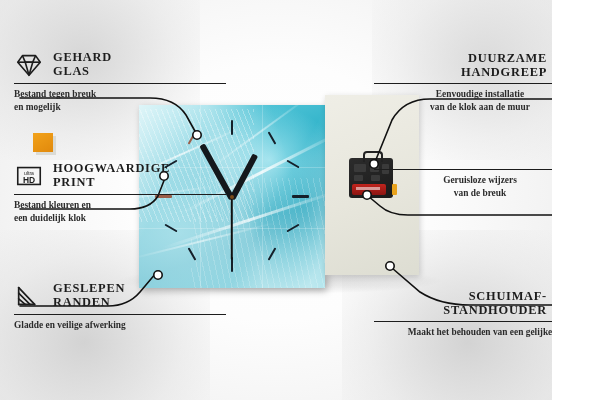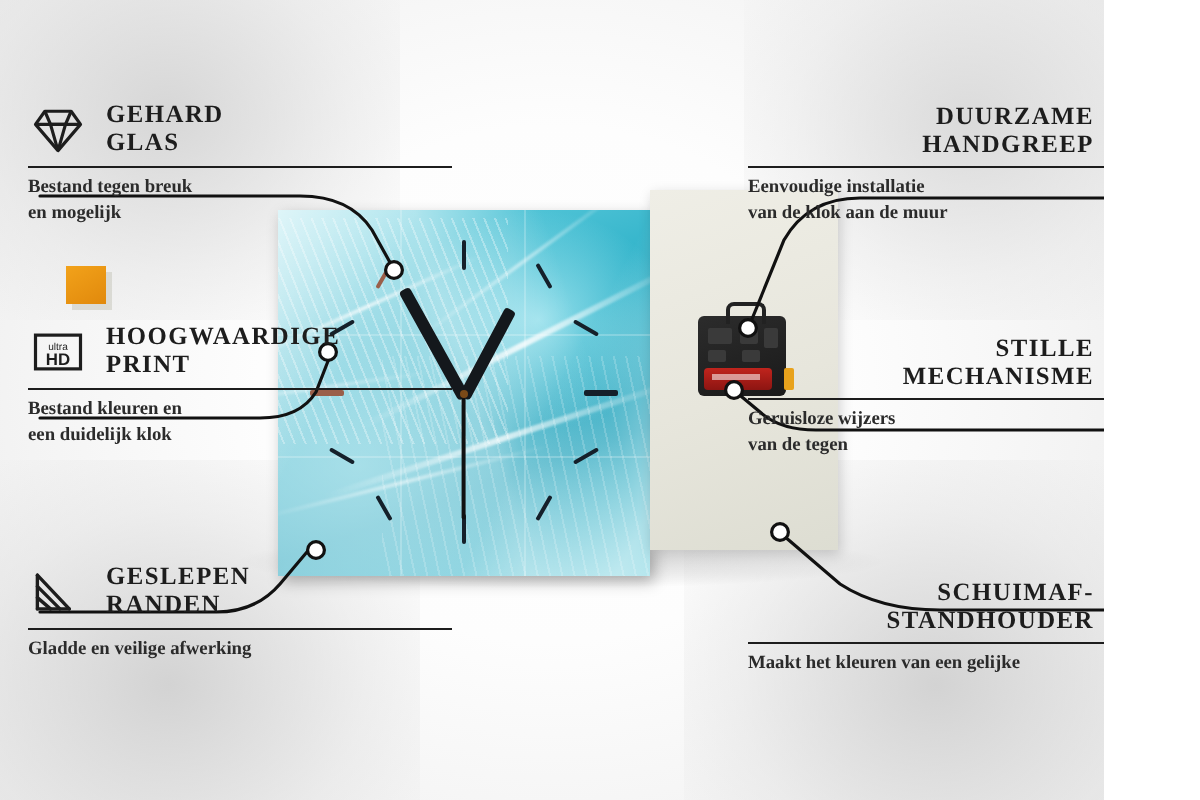--- a/index.html
+++ b/index.html
@@ -109,7 +109,7 @@
     font-family:"Liberation Serif",serif;
     font-size:9.4px;line-height:1.32;color:#2b2b2b;font-weight:bold;
   }
-  .feat.right .desc{text-align:left;}
+  .feat.right .desc{text-align:center;}
 
   
   #f-gehard   {left:14px;  top:50px;}

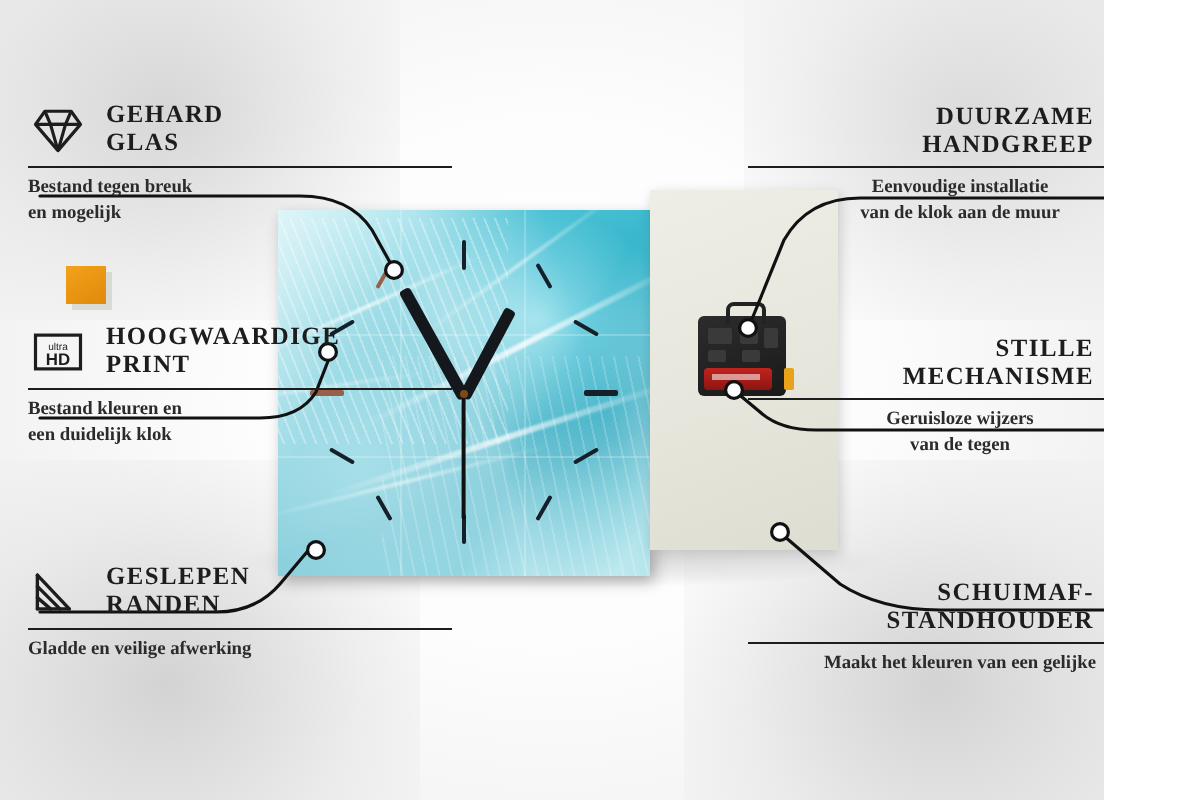--- a/index.html
+++ b/index.html
@@ -288,18 +288,6 @@
   </div>
 
   <div class="feat right" id="f-mecha">
-    <div class="head">
-      <div class="title">
-        <div>STILLE</div>
-        <div>MECHANISME</div>
-      </div>
-      <svg class="icon" viewBox="0 0 32 32">
-        <g fill="none" stroke="#1d1d1d" stroke-width="2.1" stroke-linejoin="round">
-          <path d="M13.6 4.6 h4.8 l.8 3.0 2.6 1.5 3.0-.8 2.4 4.2 -2.2 2.2 0 3.0 2.2 2.2 -2.4 4.2 -3.0-.8 -2.6 1.5 -.8 3.0 h-4.8 l-.8-3.0 -2.6-1.5 -3.0.8 -2.4-4.2 2.2-2.2 0-3.0 -2.2-2.2 2.4-4.2 3.0.8 2.6-1.5 Z"></path>
-          <circle cx="16" cy="16" r="4.2"></circle>
-        </g>
-      </svg>
-    </div>
     <div class="rule"></div>
     <div class="desc">
       <div>Geruisloze wijzers</div>

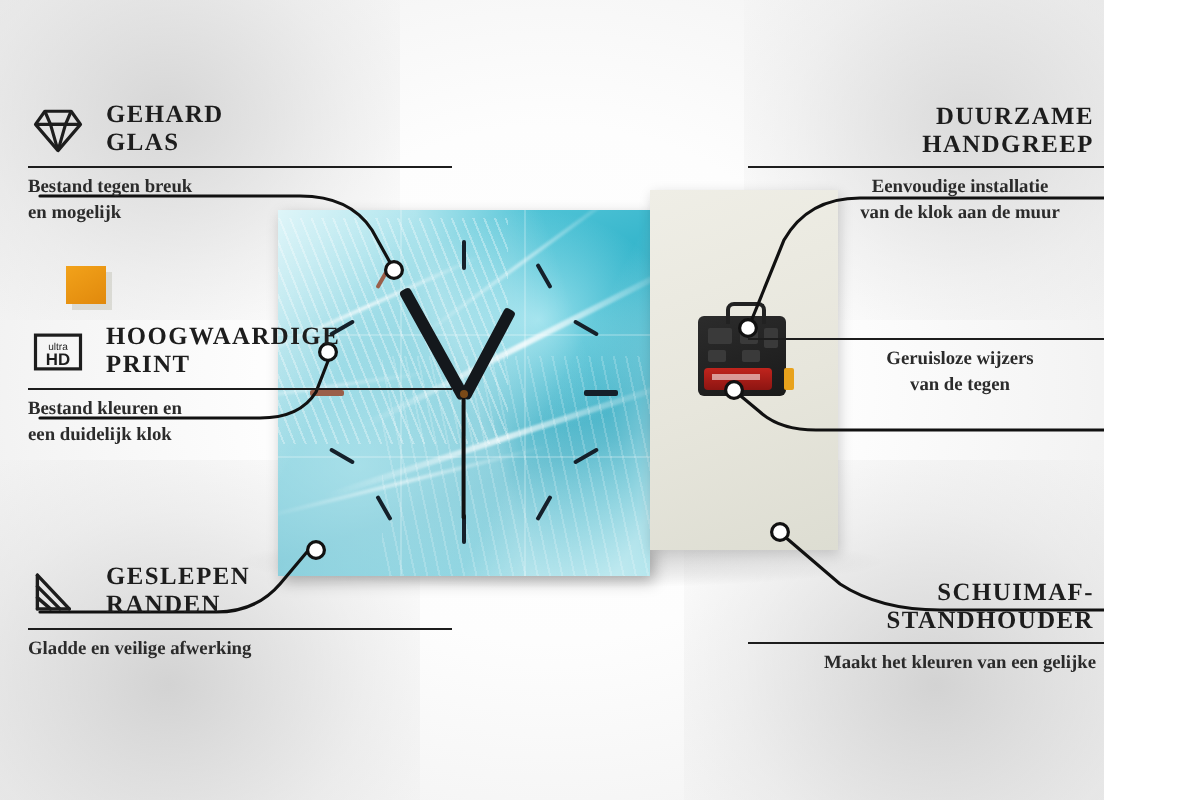--- a/index.html
+++ b/index.html
@@ -291,7 +291,7 @@
     <div class="rule"></div>
     <div class="desc">
       <div>Geruisloze wijzers</div>
-      <div>van de tegen</div>
+      <div>van de breuk</div>
     </div>
   </div>
 

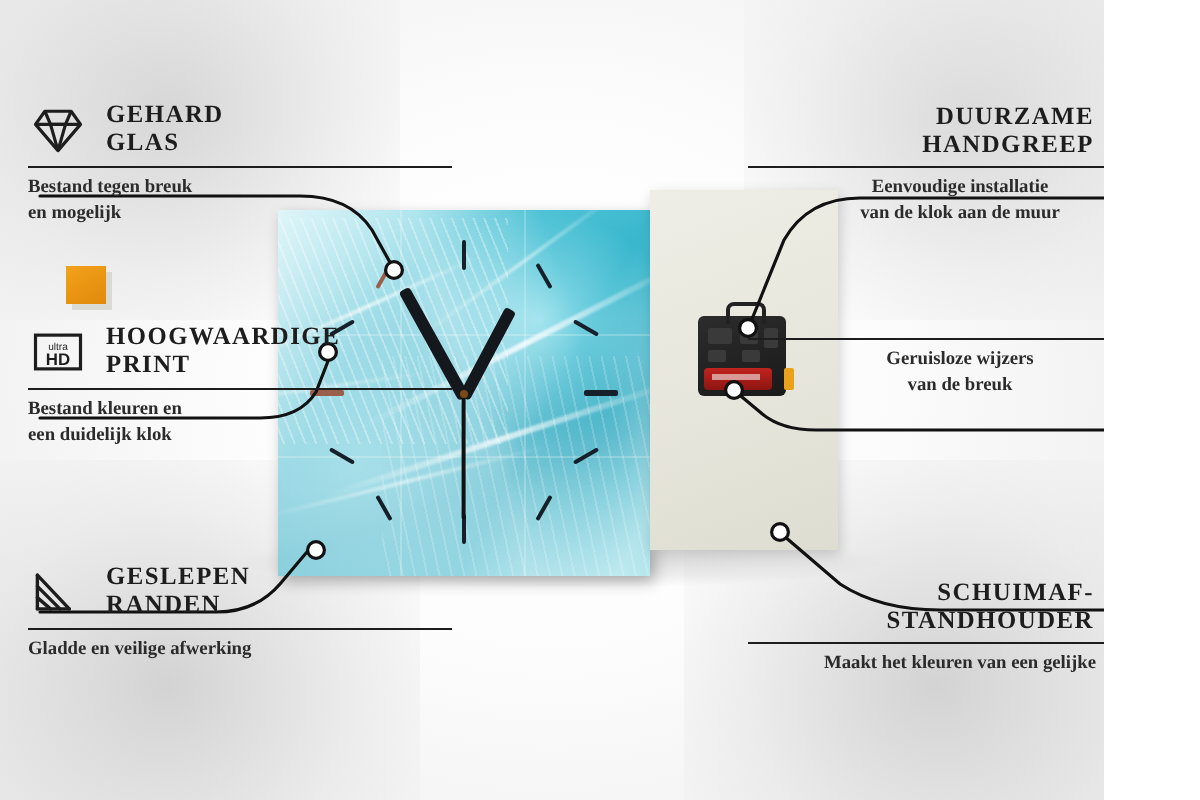--- a/index.html
+++ b/index.html
@@ -311,7 +311,7 @@
     </div>
     <div class="rule"></div>
     <div class="desc">
-      <div>Maakt het kleuren van een gelijke</div>
+      <div>Maakt het behouden van een gelijke</div>
     </div>
   </div>
 

